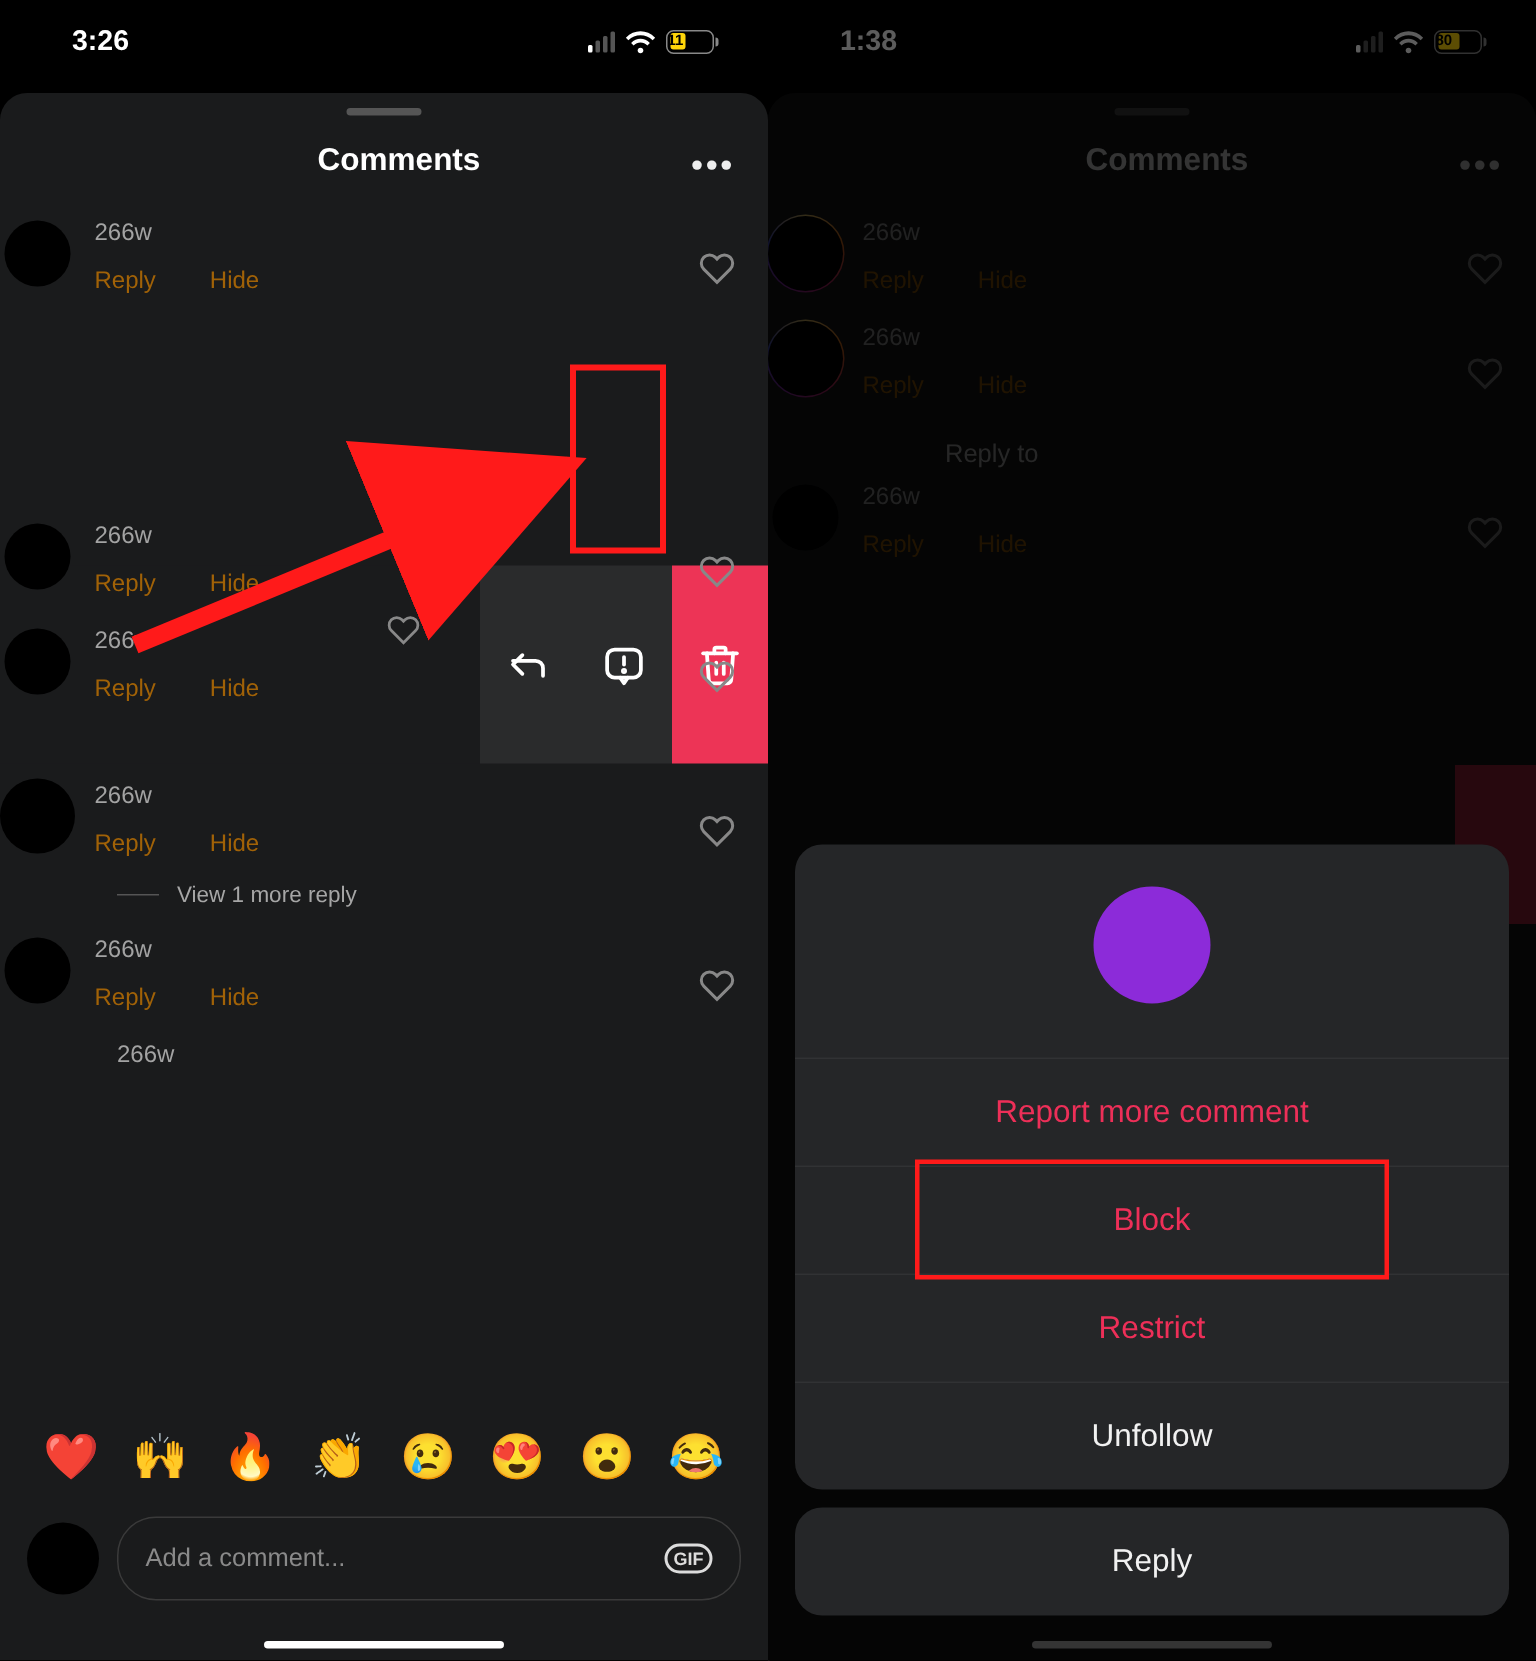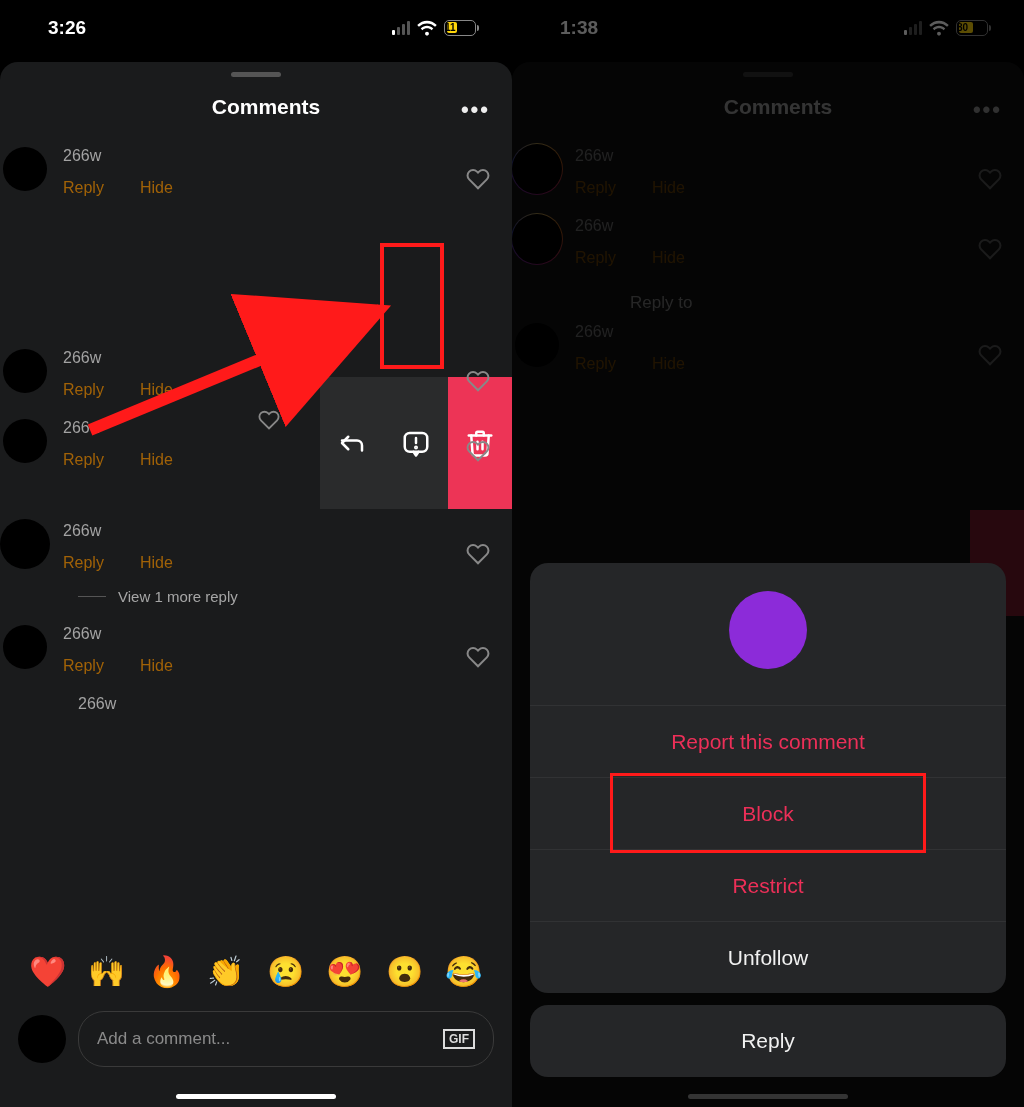--- a/index.html
+++ b/index.html
@@ -511,7 +511,7 @@
       <div class="action-avatar-wrap">
         <div class="action-avatar"></div>
       </div>
-      <div class="action-item danger">Report this comment</div>
+      <div class="action-item danger">Report more comment</div>
       <div class="action-item danger">Block</div>
       <div class="action-item danger" id="restrict-item">Restrict</div>
       <div class="action-item normal">Unfollow</div>

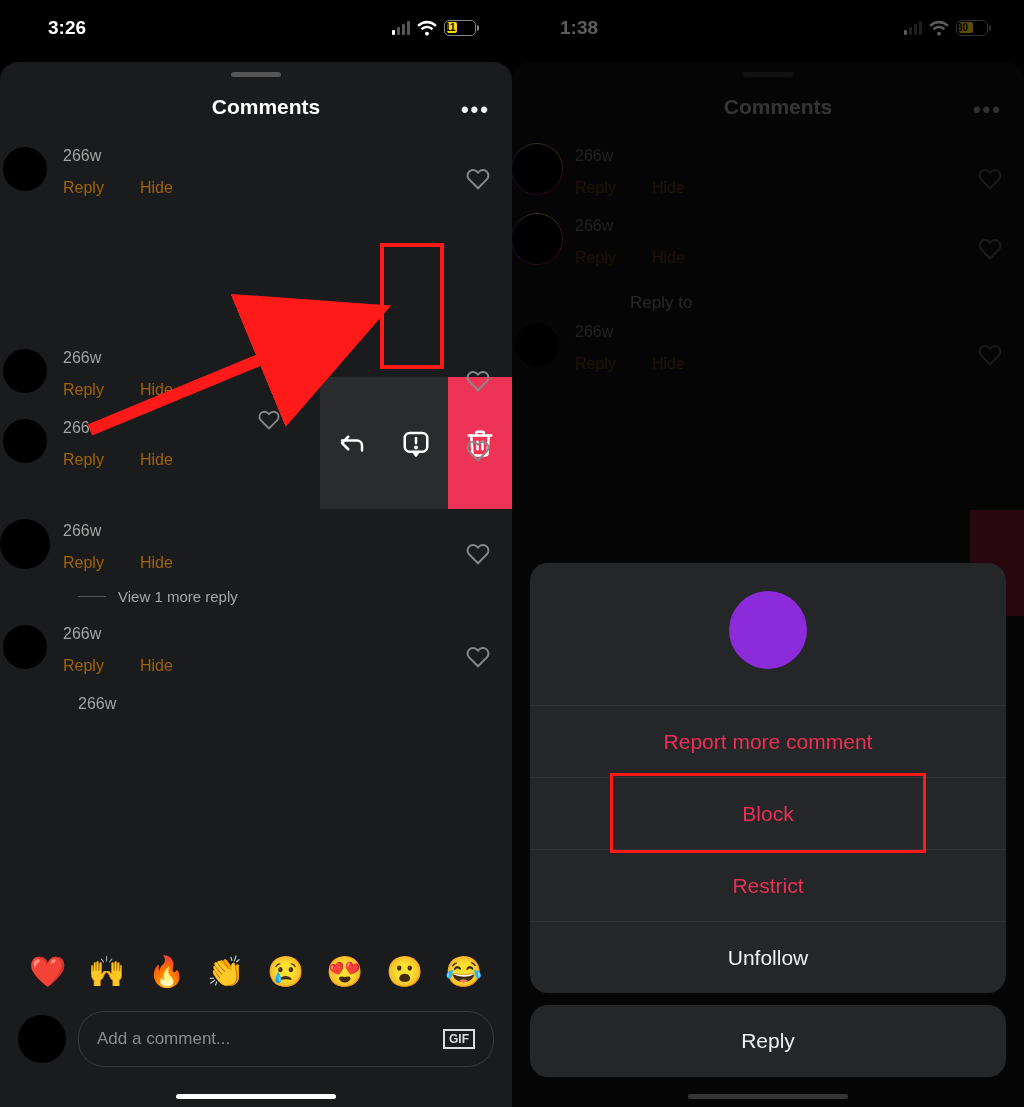--- a/index.html
+++ b/index.html
@@ -166,7 +166,7 @@
     padding:0 18px; color:#8a8a8a; font-size:17px;
   }
   .gif-btn{
-    border:2px solid #dcdcdc; border-radius:0; padding:1px 4px;
+    border:2px solid #dcdcdc; border-radius:10px; padding:1px 4px;
     font-size:12px; font-weight:800; color:#dcdcdc;
   }
   .home-ind{position:absolute;bottom:8px;left:50%;transform:translateX(-50%);width:160px;height:5px;background:#fff;border-radius:3px;}

